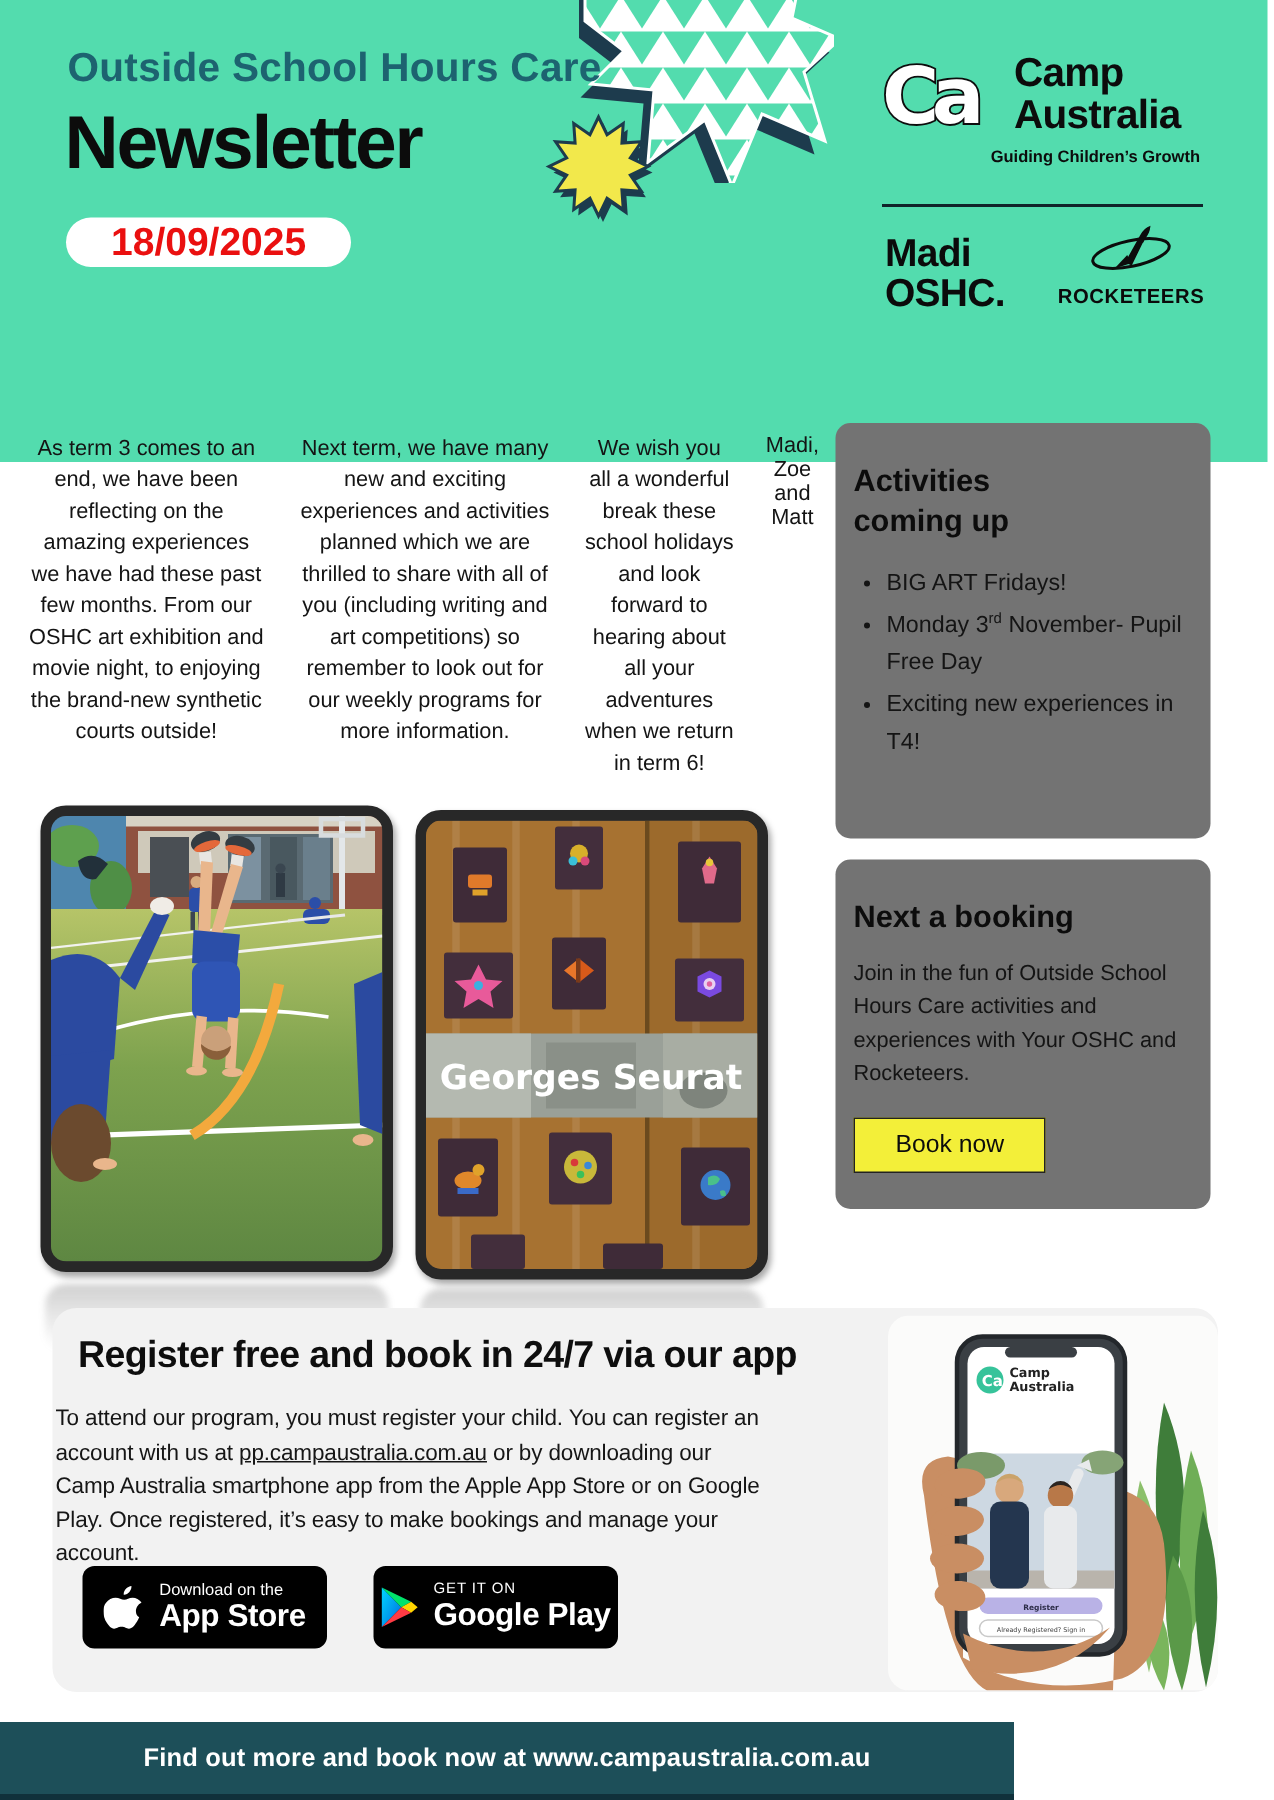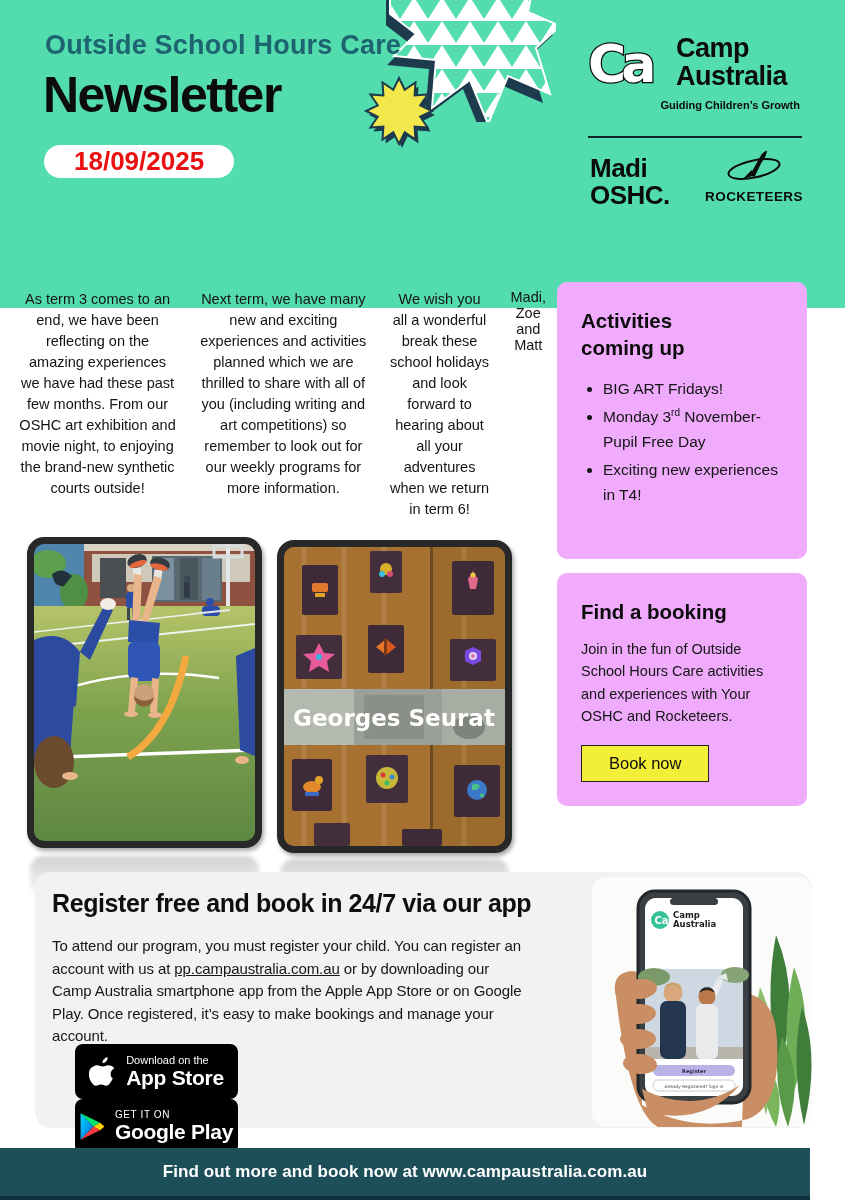--- a/index.html
+++ b/index.html
@@ -33,7 +33,7 @@
   .signoff{text-align:center;font-size:14.5px;color:#141414;}
 
   
-  .side-box{position:absolute;left:557px;width:250px;background:#f0abfc;border-radius:10px;box-sizing:border-box;padding:26px 24px;}
+  .side-box{position:absolute;left:557px;width:250px;background:#737373;border-radius:10px;box-sizing:border-box;padding:26px 12px;}
   #activities-box{top:282px;height:277px;}
   #booking-box{top:573px;height:233px;}
   .side-heading{font-size:20.5px;font-weight:700;line-height:1.3;color:#0c0c0c;}

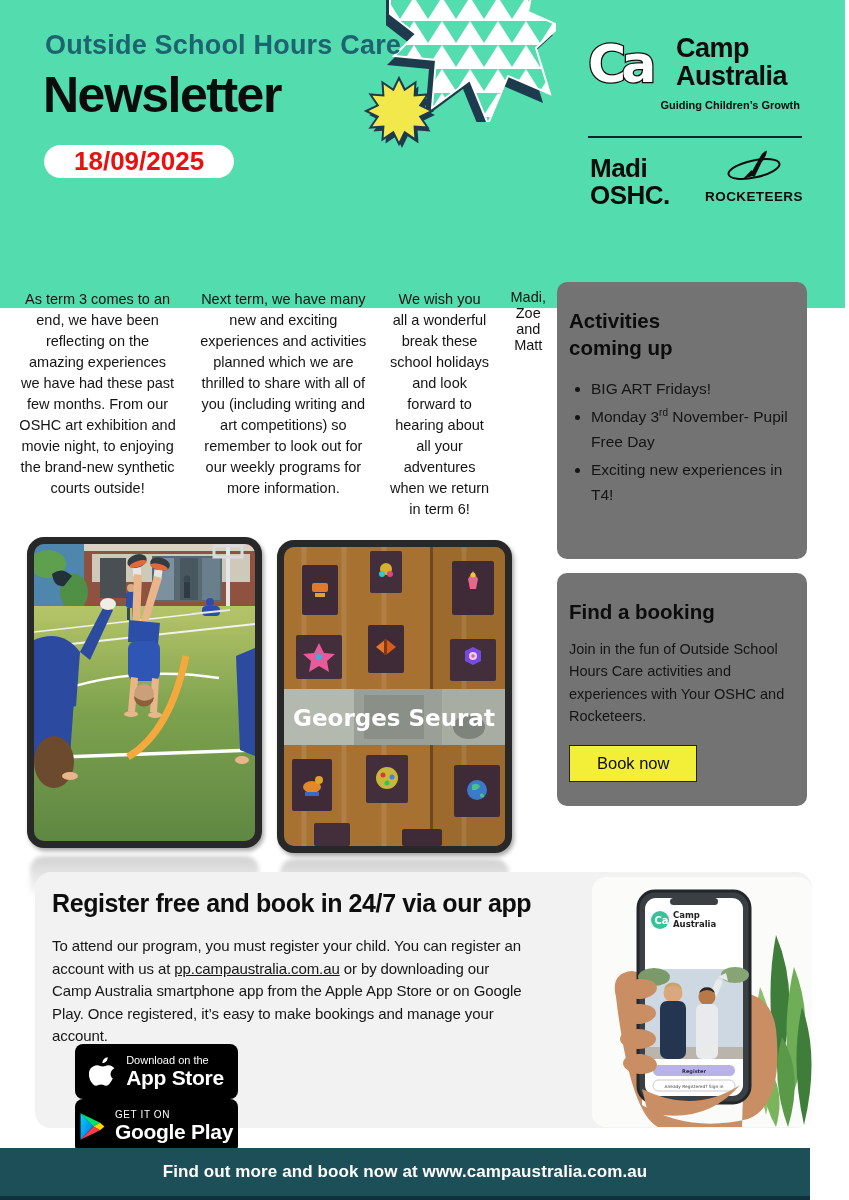--- a/index.html
+++ b/index.html
@@ -153,7 +153,7 @@
   </div>
 
   <div class="side-box" id="booking-box">
-    <div class="side-heading">Find a booking</div>
+    <div class="side-heading">Next a booking</div>
     <div class="booking-body">Join in the fun of Outside School Hours Care activities and experiences with Your OSHC and Rocketeers.</div>
     <button class="book-btn">Book now</button>
   </div>

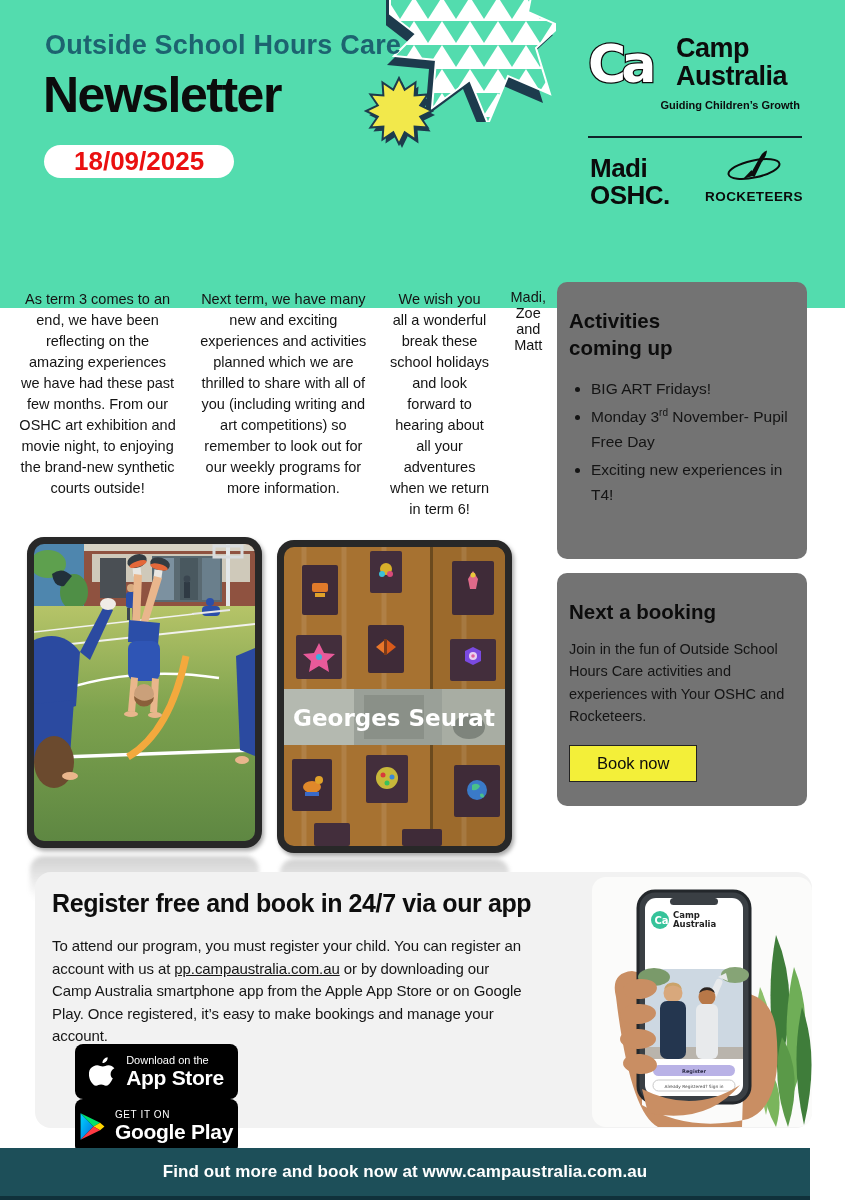--- a/index.html
+++ b/index.html
@@ -59,7 +59,7 @@
   
   .register-card{position:absolute;left:35px;top:872px;width:777px;height:256px;background:#f2f2f2;border-radius:16px;}
   .register-heading{position:absolute;left:17px;top:17px;font-size:25px;font-weight:800;letter-spacing:-.4px;color:#0e0e0e;}
-  .register-body{position:absolute;left:17px;top:63px;width:480px;font-size:15px;line-height:1.5;color:#161616;letter-spacing:-.1px;}
+  .register-body{position:absolute;left:2px;top:63px;width:480px;font-size:15px;line-height:1.5;color:#161616;letter-spacing:-.1px;}
   .register-link{color:#161616;text-decoration:underline;cursor:pointer;}
   .badges{position:absolute;left:40px;top:172px;display:flex;flex-direction:column;}
   .badge{display:flex;align-items:center;justify-content:center;gap:10px;background:#000;border-radius:8px;

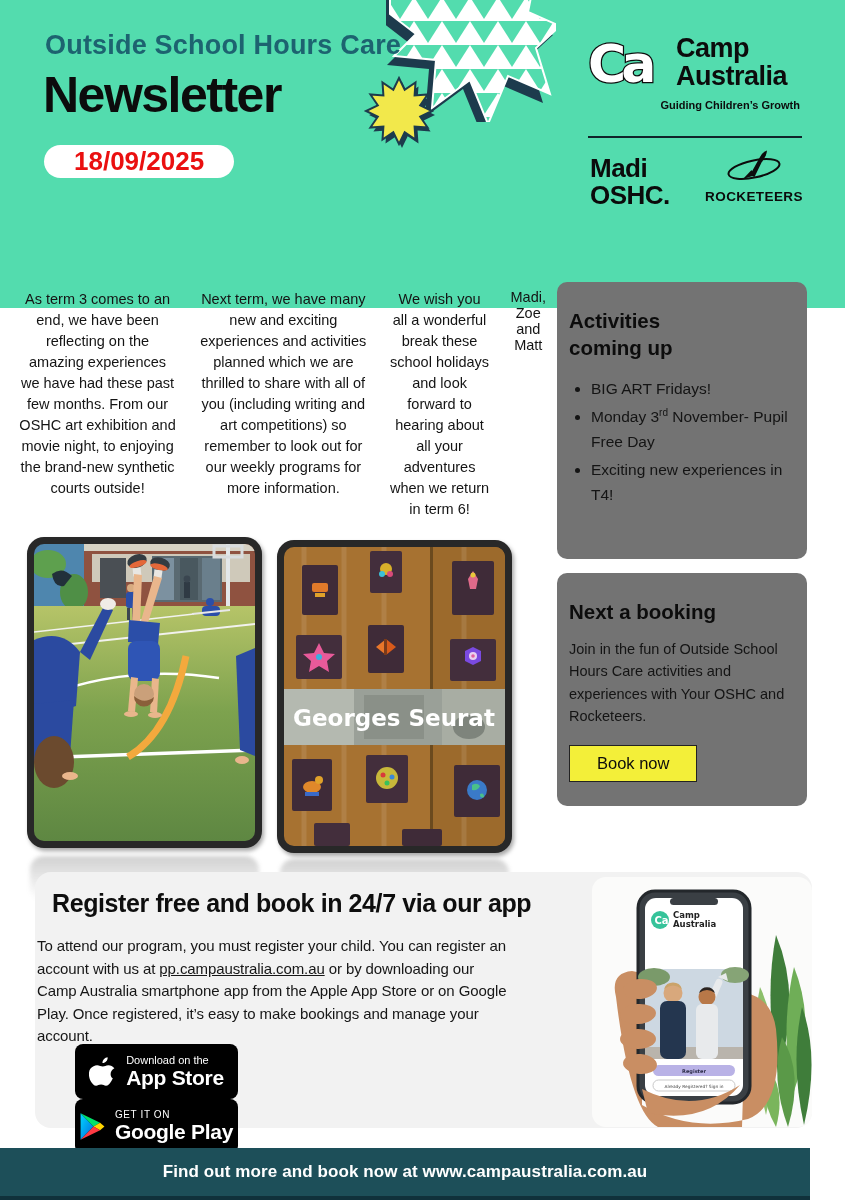--- a/index.html
+++ b/index.html
@@ -61,7 +61,7 @@
   .register-heading{position:absolute;left:17px;top:17px;font-size:25px;font-weight:800;letter-spacing:-.4px;color:#0e0e0e;}
   .register-body{position:absolute;left:2px;top:63px;width:480px;font-size:15px;line-height:1.5;color:#161616;letter-spacing:-.1px;}
   .register-link{color:#161616;text-decoration:underline;cursor:pointer;}
-  .badges{position:absolute;left:40px;top:172px;display:flex;flex-direction:column;}
+  .badges{position:absolute;left:20px;top:172px;display:flex;gap:31px;}
   .badge{display:flex;align-items:center;justify-content:center;gap:10px;background:#000;border-radius:8px;
          width:163px;height:55px;cursor:pointer;}
   .badge-text{display:flex;flex-direction:column;color:#fff;line-height:1.1;}

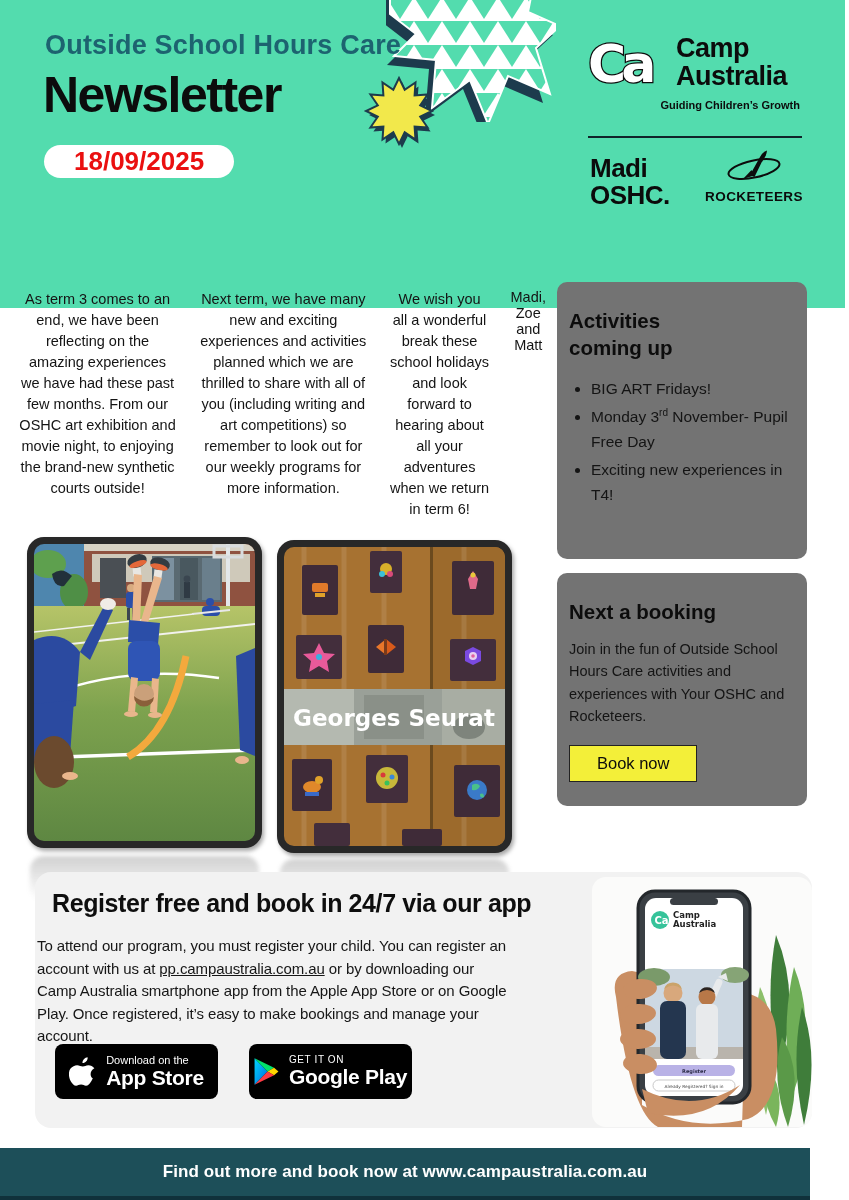--- a/index.html
+++ b/index.html
@@ -71,7 +71,7 @@
   .phone-scene{position:absolute;right:0;top:5px;width:242px;height:250px;}
 
   
-  .footer{position:absolute;left:0;top:1148px;width:810px;height:48px;background:#1d4f59;border-bottom:4px solid #10313b;
+  .footer{position:absolute;left:0;top:1148px;width:676px;height:48px;background:#1d4f59;border-bottom:4px solid #10313b;
           display:flex;align-items:center;justify-content:center;}
   .footer-text{color:#fff;font-size:17px;font-weight:700;letter-spacing:.1px;}
 </style>

